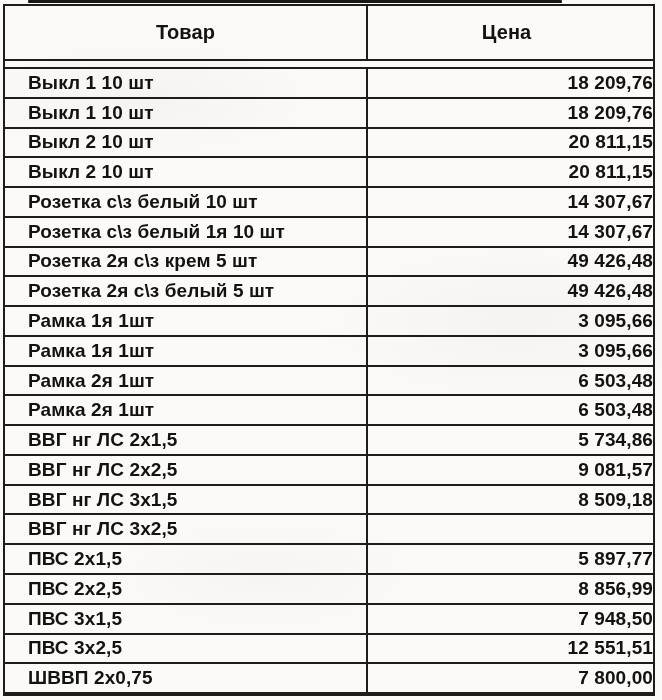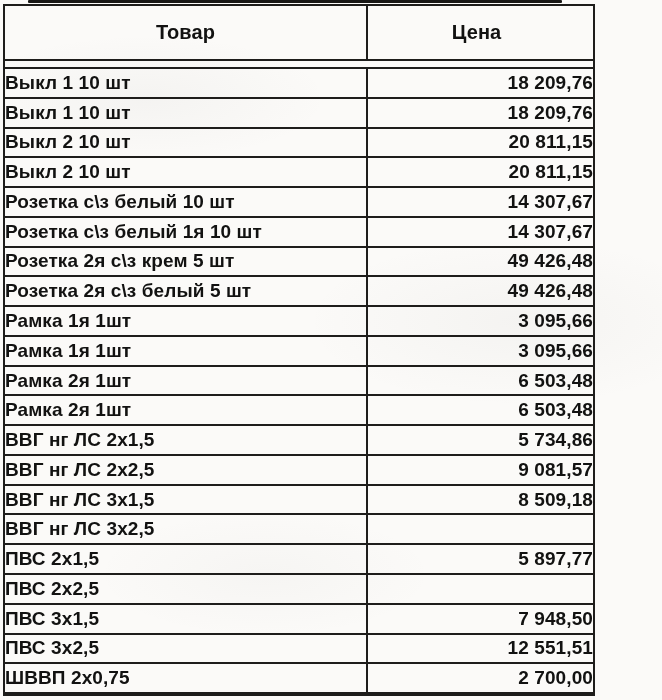--- a/index.html
+++ b/index.html
@@ -37,7 +37,7 @@
     position: absolute;
     left: 3px;
     top: 4px;
-    width: 592px;
+    width: 652px;
     height: 692px;
     border: 2px solid #1e1d1b;
     border-bottom-width: 4px;

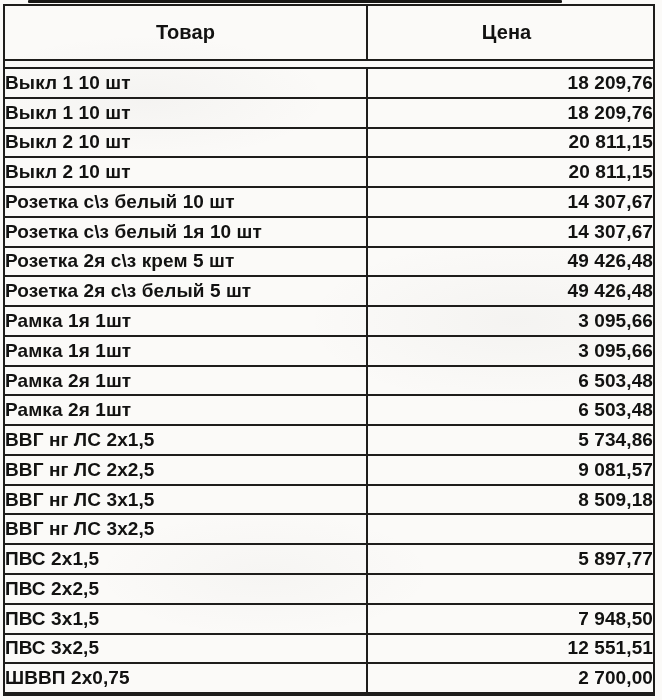--- a/index.html
+++ b/index.html
@@ -85,7 +85,7 @@
     flex: 0 0 363px;
     border-right: 2px solid #1e1d1b;
     justify-content: flex-start;
-    padding-left: 0;
+    padding-left: 23px;
   }
   .cell.price {
     flex: 1 1 auto;

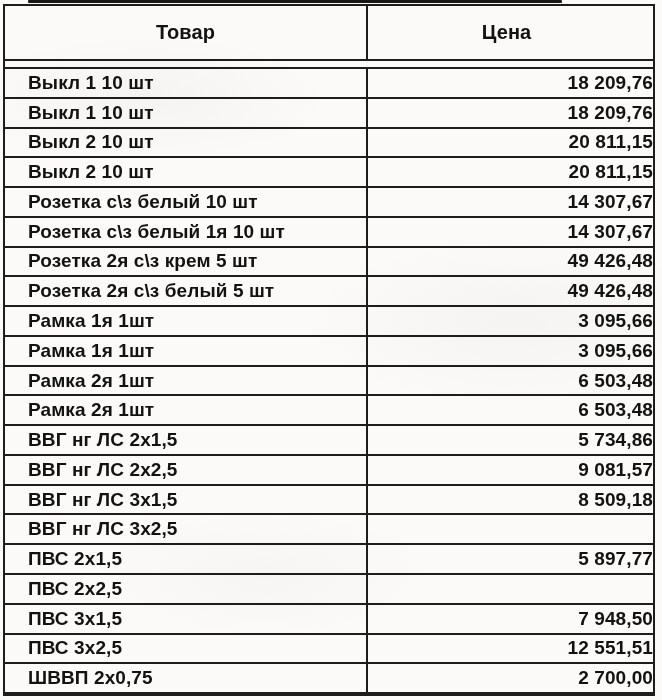--- a/index.html
+++ b/index.html
@@ -188,6 +188,7 @@
         </div>
         <div class="row">
           <div class="cell product">ПВС 2х2,5</div>
+          <div class="cell price">8 856,99</div>
         </div>
         <div class="row">
           <div class="cell product">ПВС 3х1,5</div>

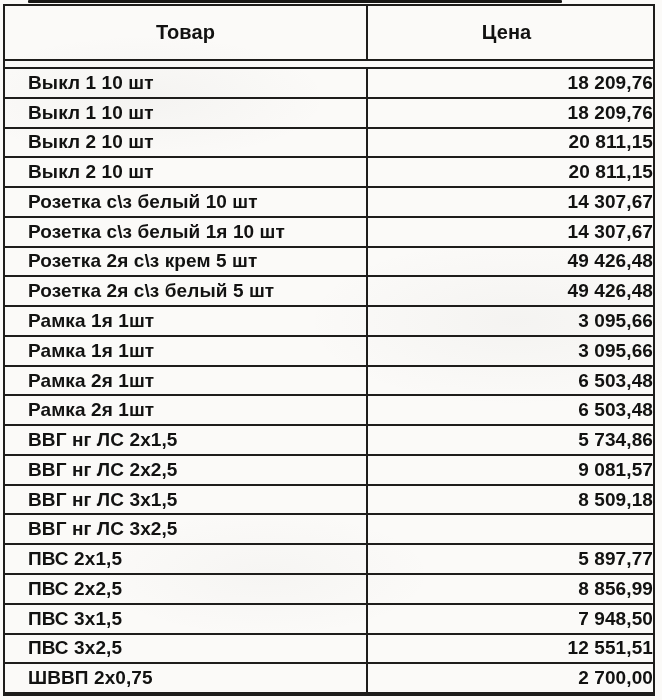--- a/index.html
+++ b/index.html
@@ -200,7 +200,7 @@
         </div>
         <div class="row">
           <div class="cell product">ШВВП 2х0,75</div>
-          <div class="cell price">2 700,00</div>
+          <div class="cell price">7 800,00</div>
         </div>
       </div>
   </div>

